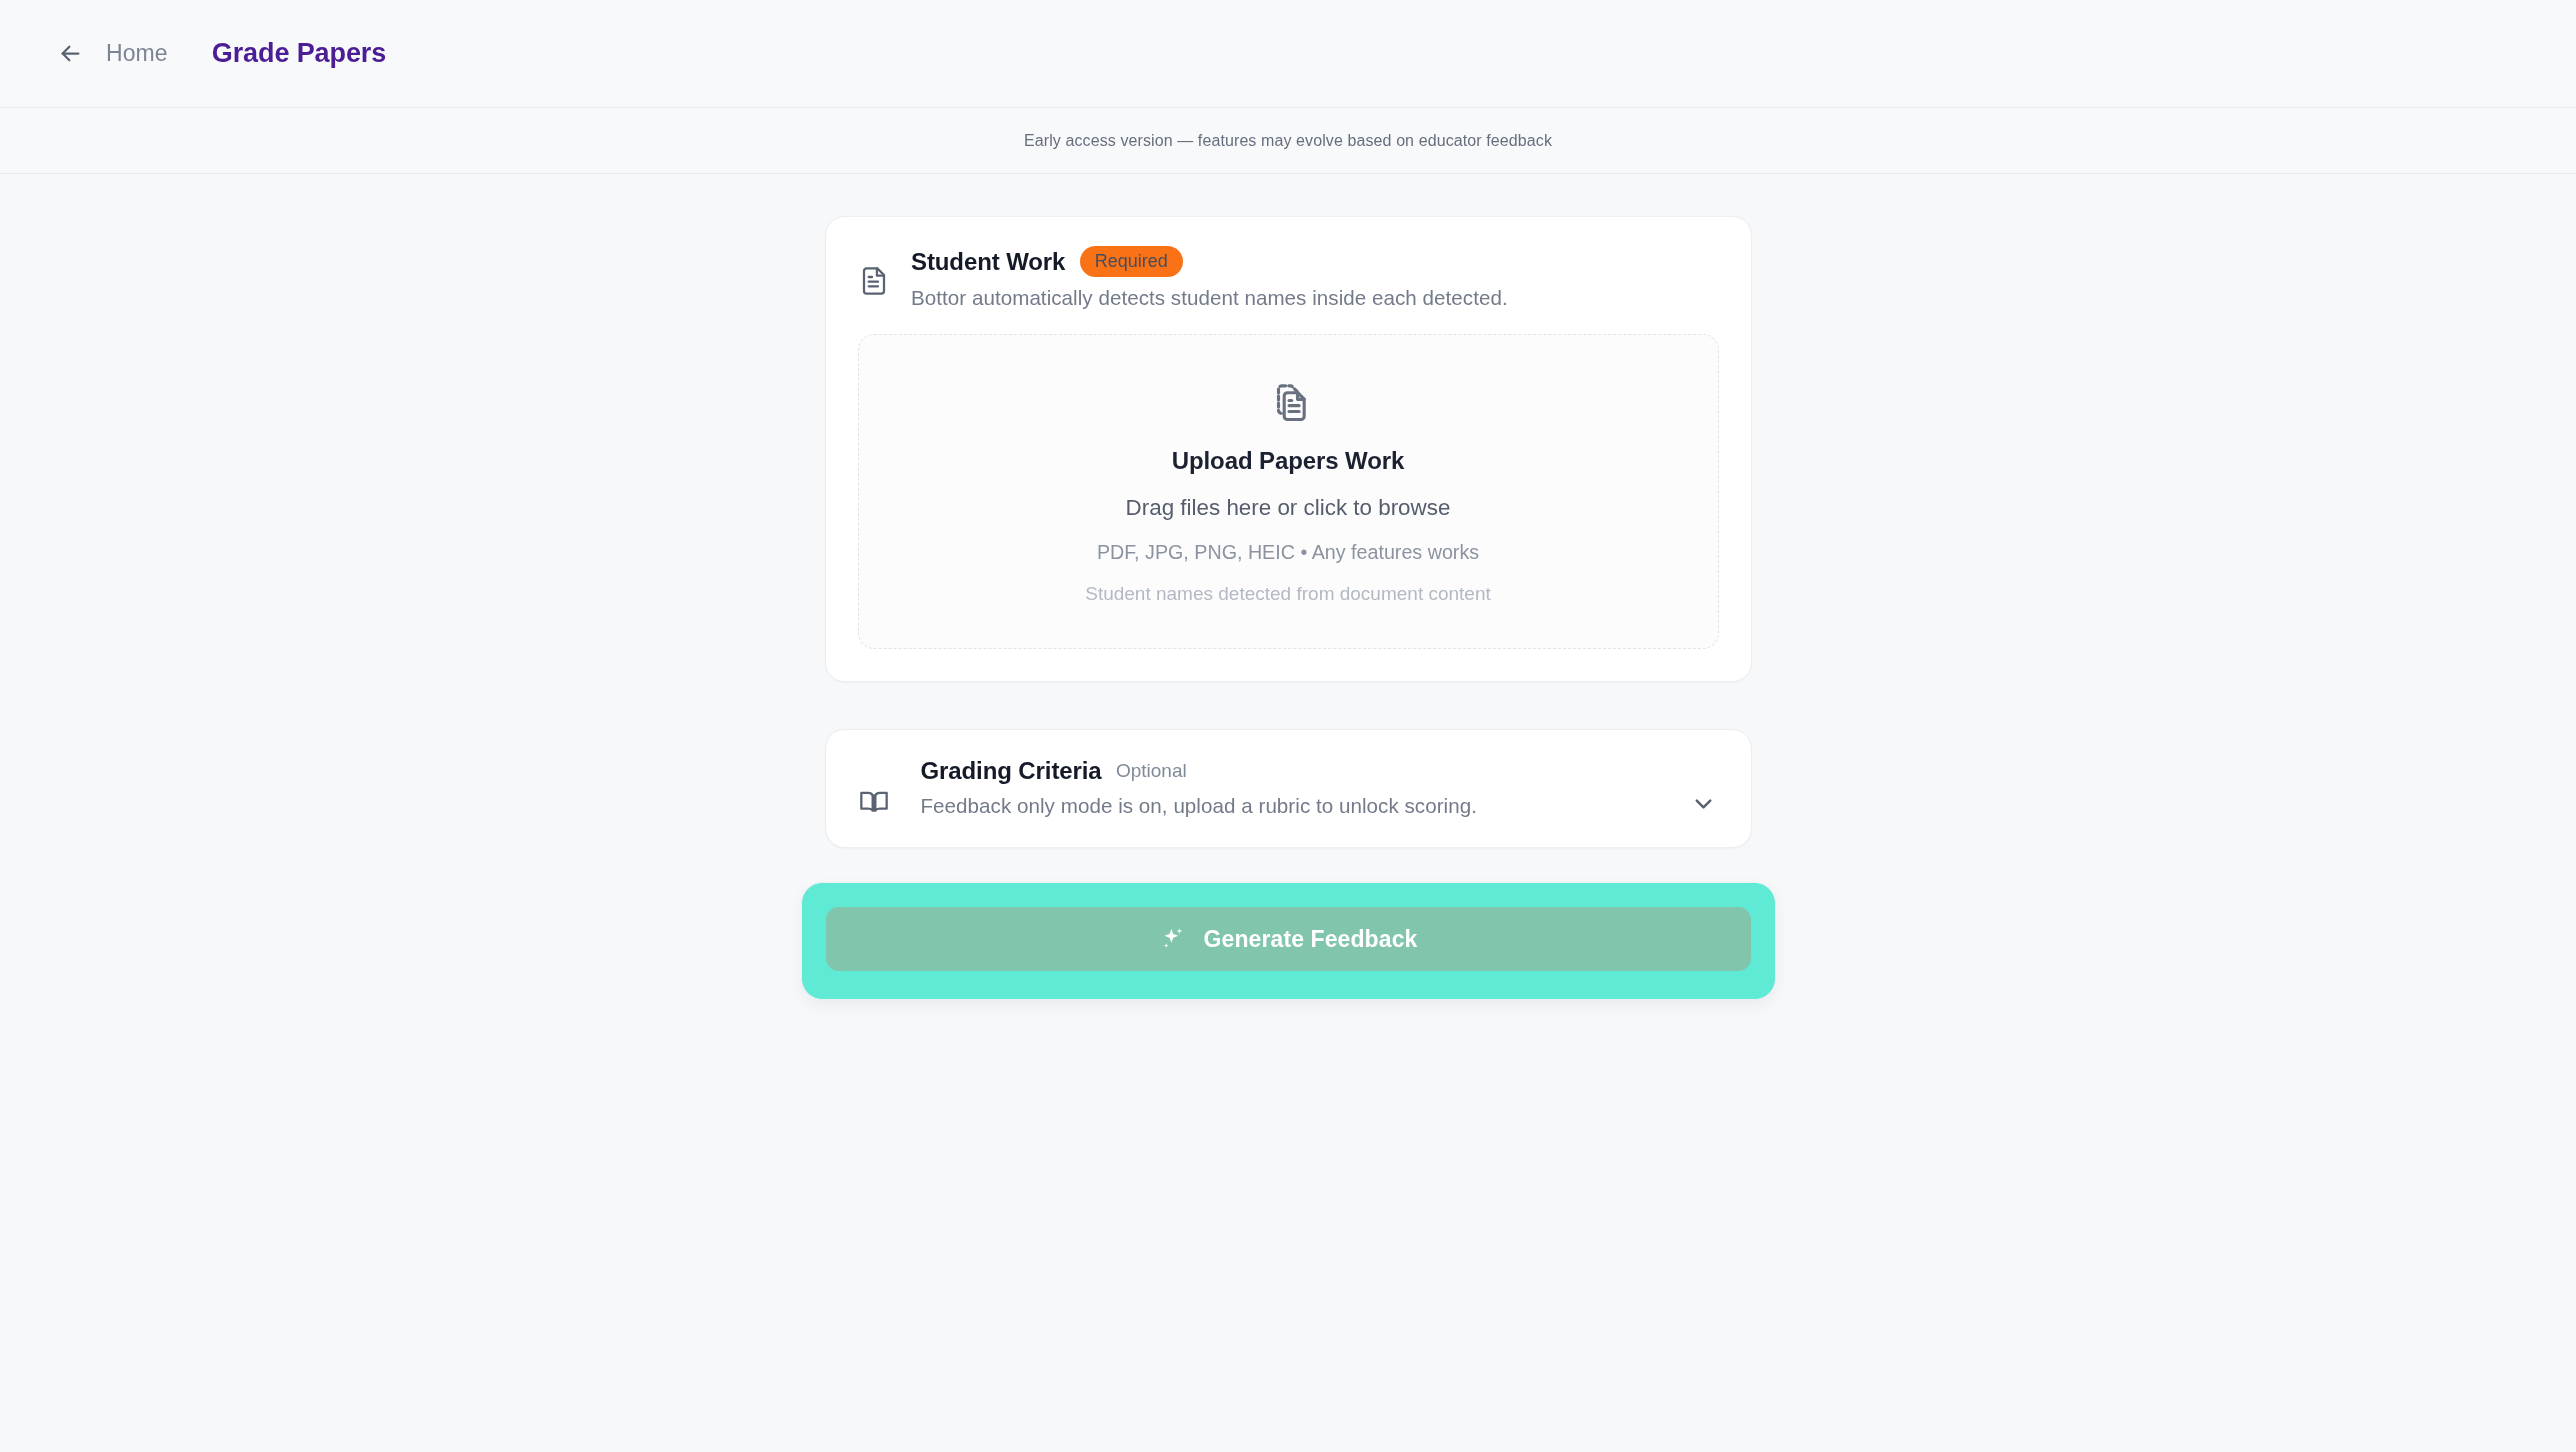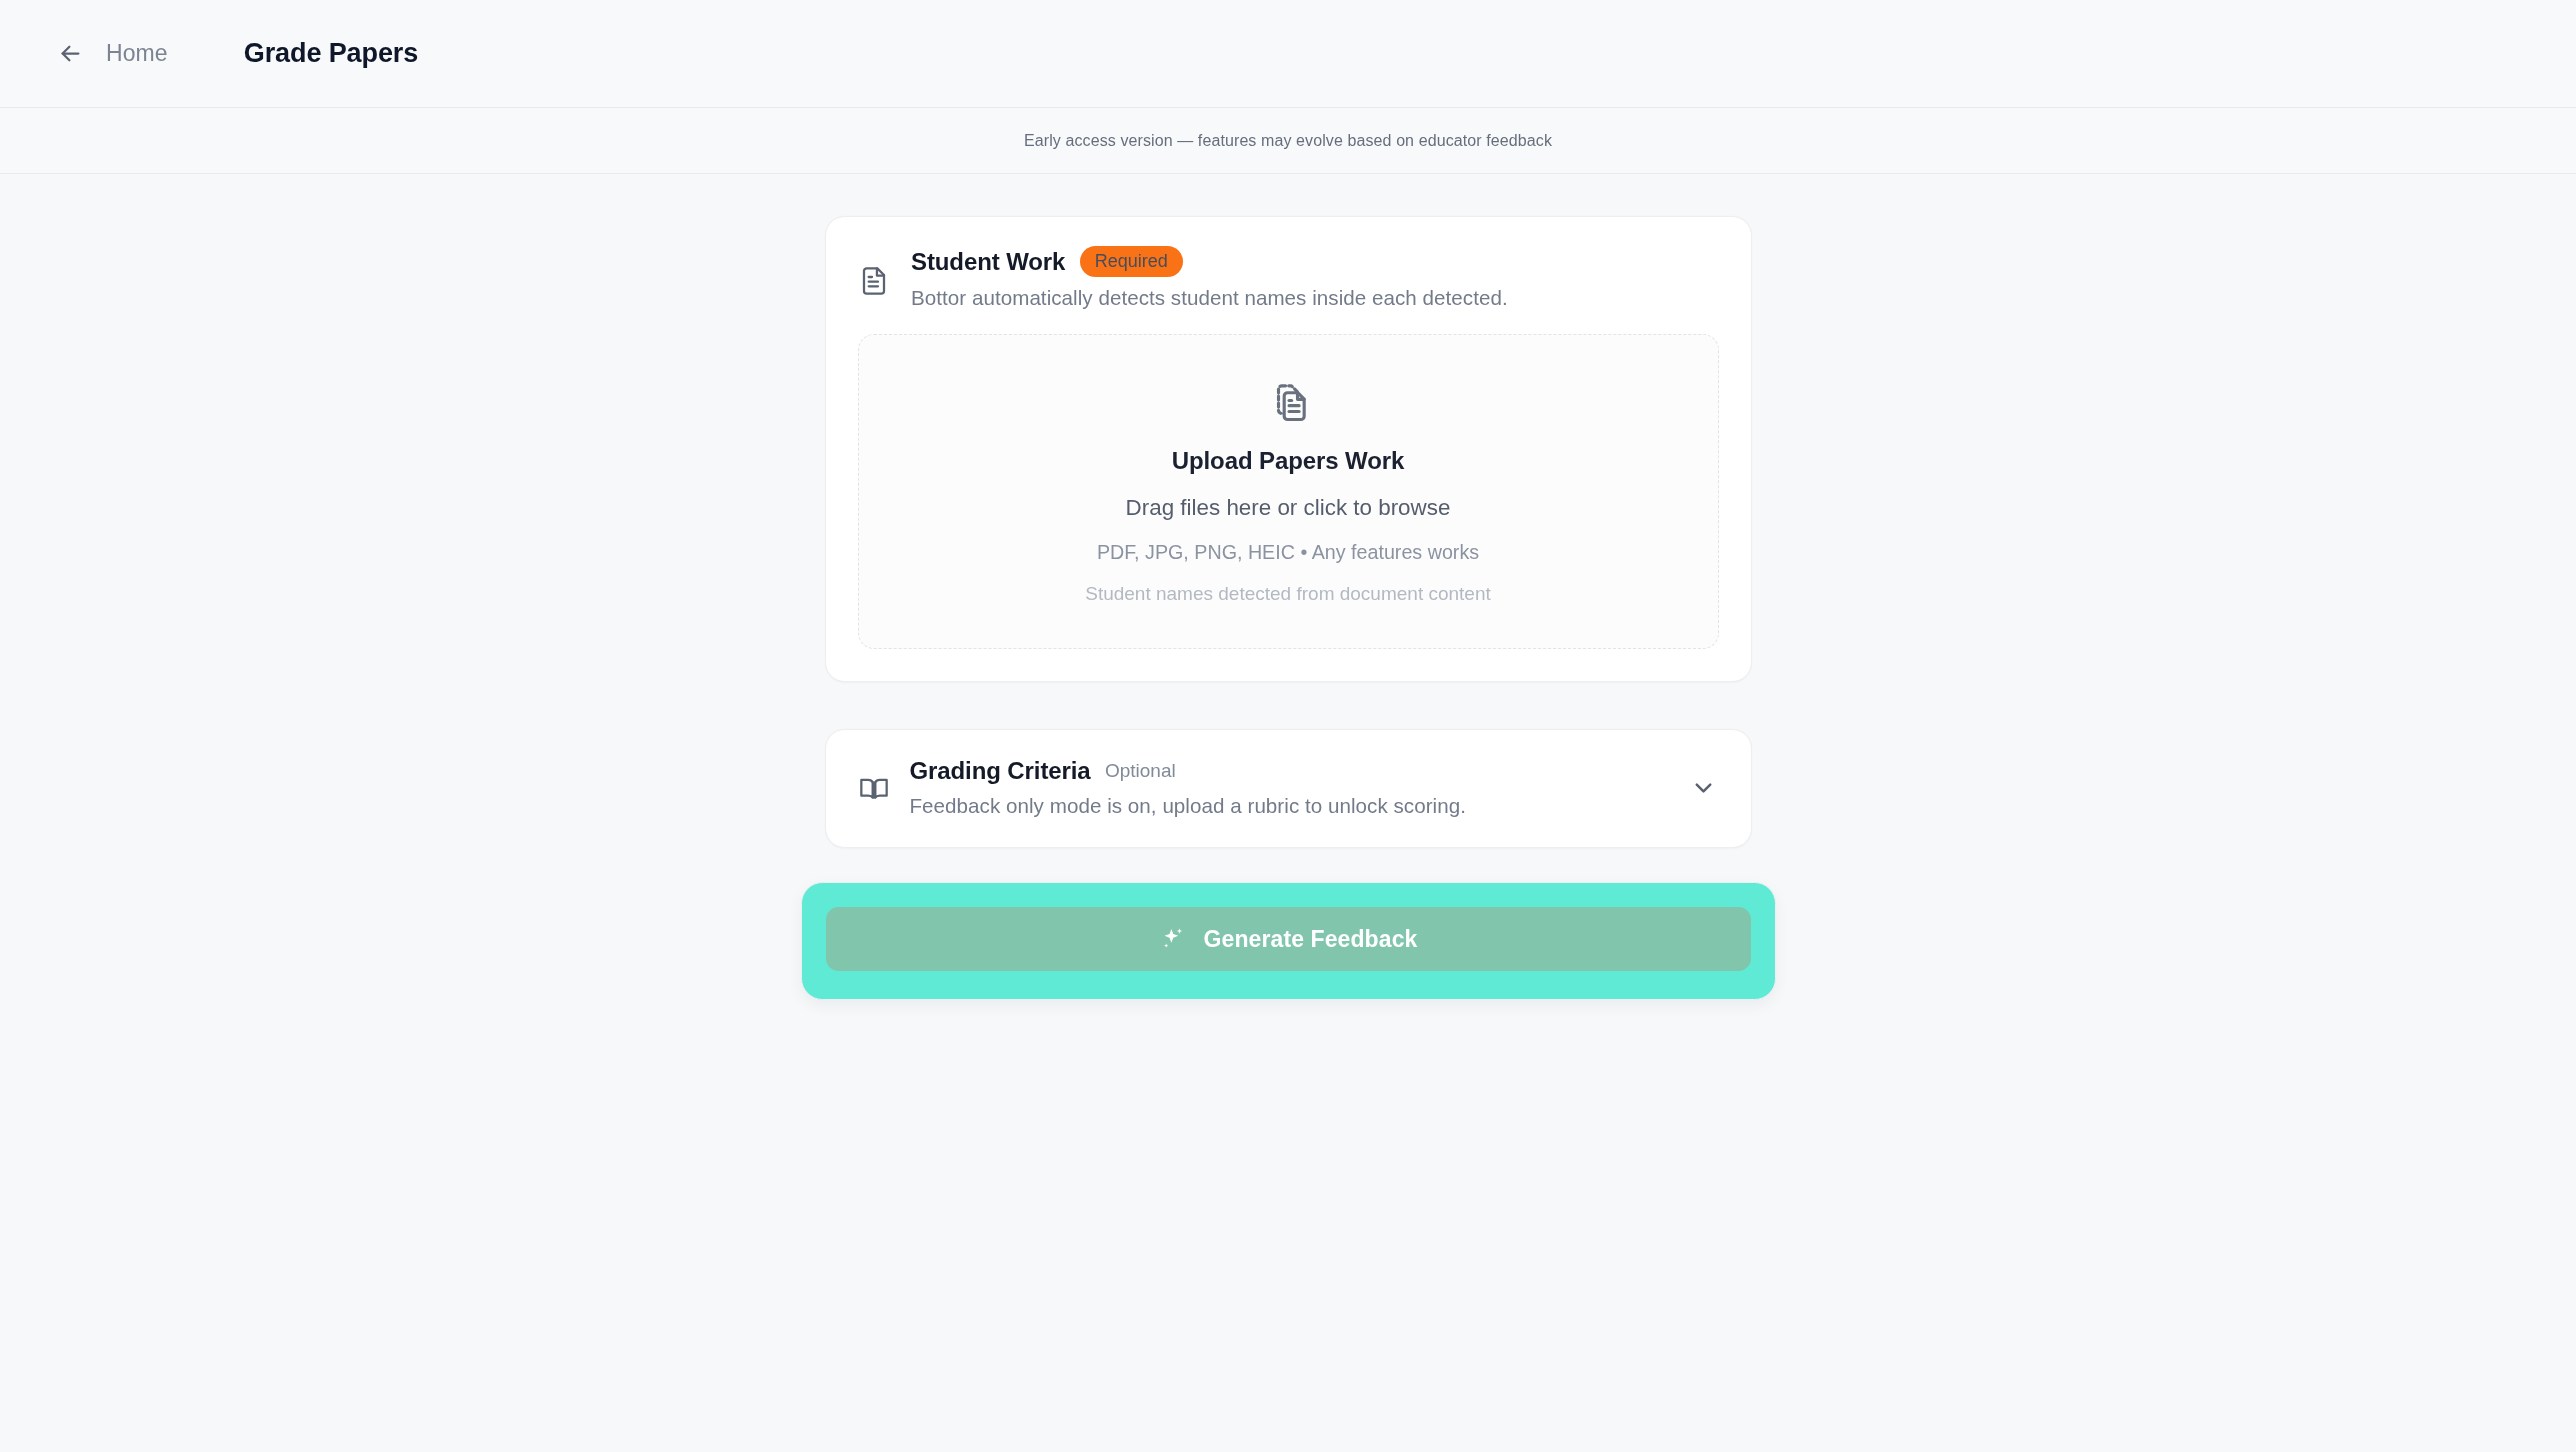--- a/index.html
+++ b/index.html
@@ -51,8 +51,8 @@
   .page-title {
     font-size: 27px;
     font-weight: 700;
-    color: #0f172a;
-    margin-left: 76px;
+    color: #4c1d95;
+    margin-left: 44px;
     letter-spacing: -0.1px;
     white-space: nowrap;
   }

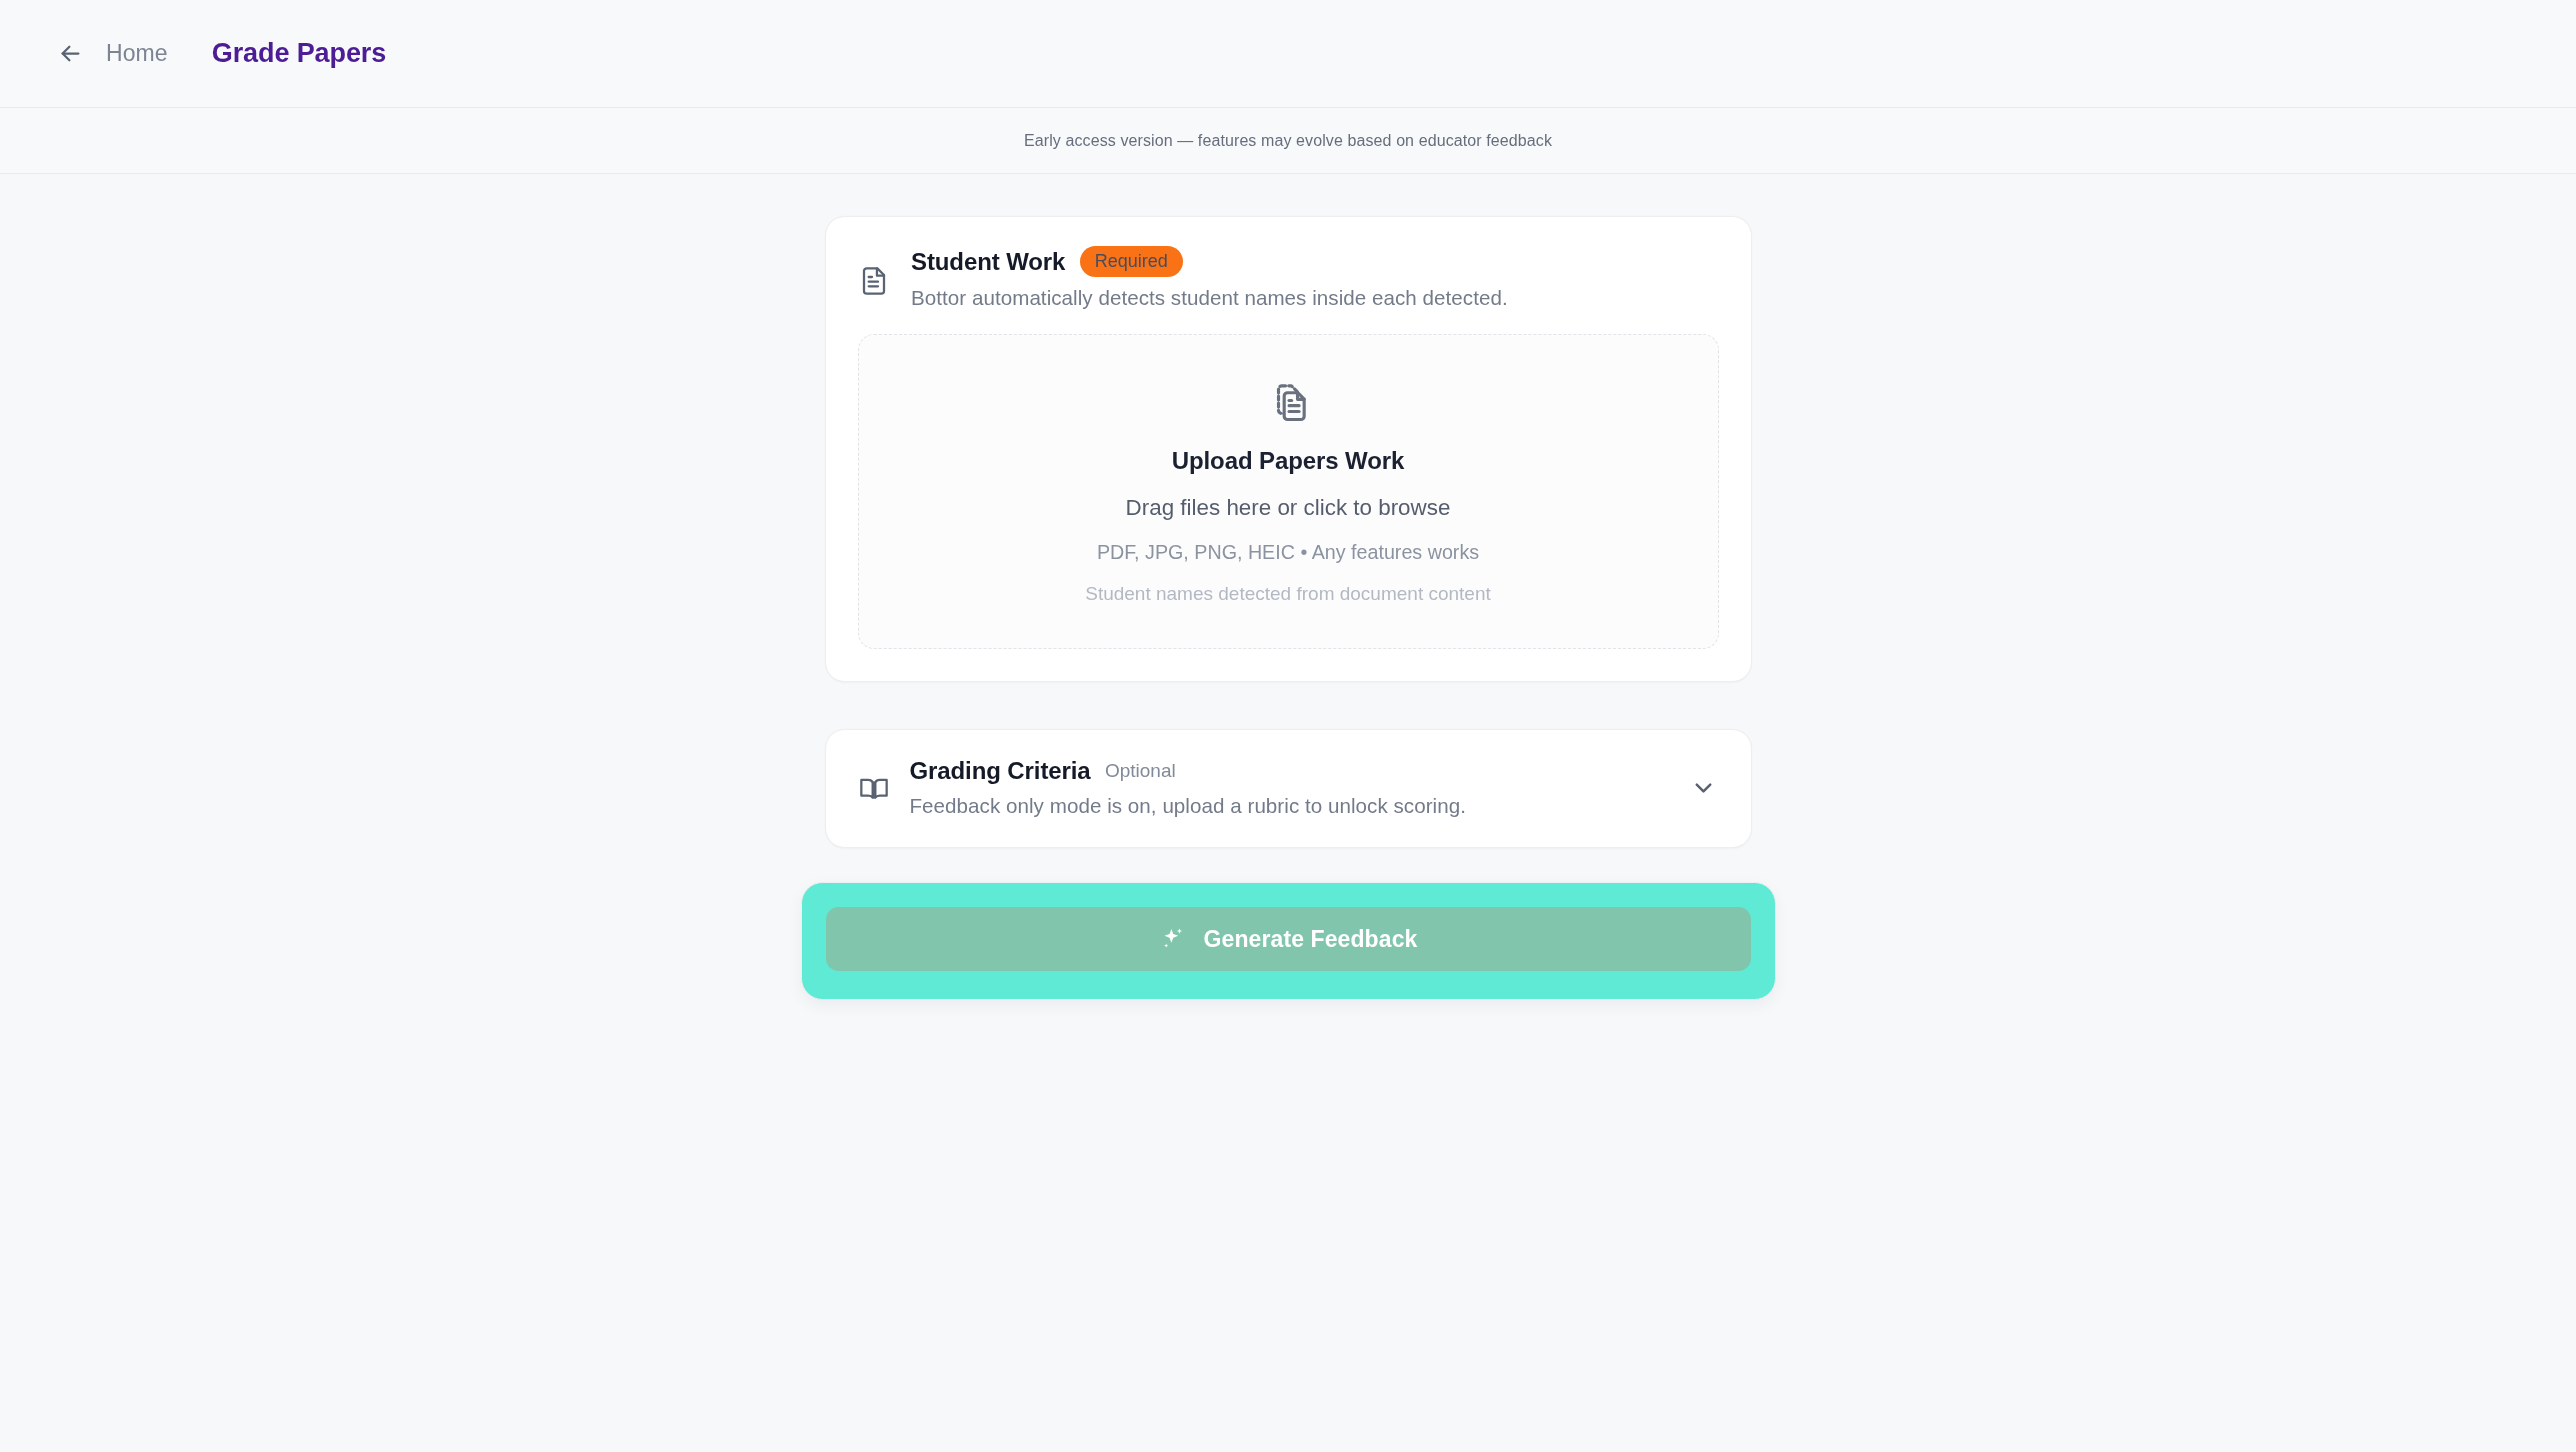--- a/index.html
+++ b/index.html
@@ -182,8 +182,8 @@
     margin-top: 47px;
     padding: 27px 32px 29px;
     display: flex;
-    align-items: center;
-    gap: 20px;
+    align-items: flex-end;
+    gap: 31px;
     cursor: pointer;
   }
   .criteria-card .head-icon { margin-top: 1.8px; }

